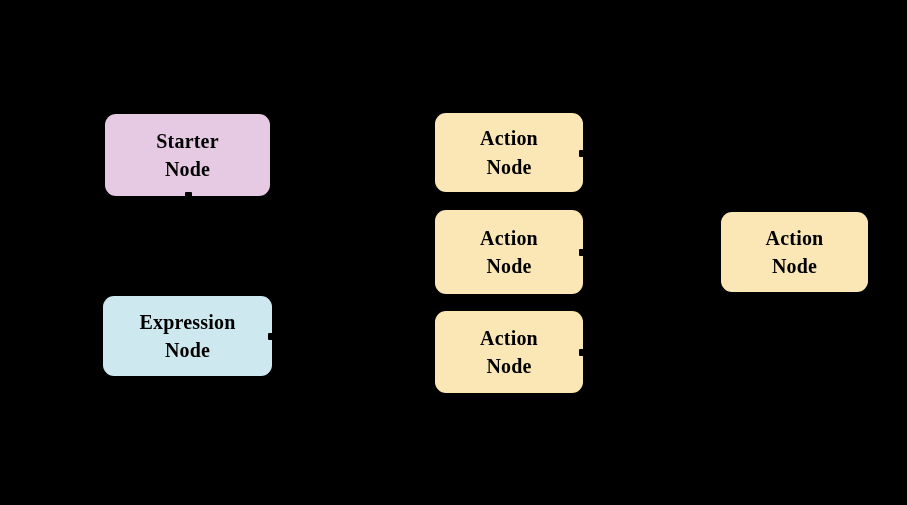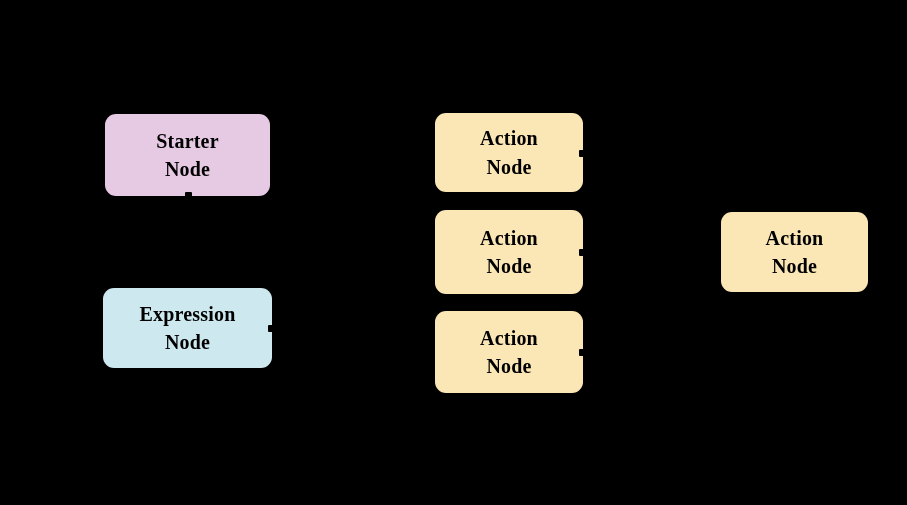--- a/index.html
+++ b/index.html
@@ -74,7 +74,7 @@
         <span class="label-line">Node</span>
         <span class="port bottom" style="background: rgb(0, 0, 0);"></span>
       </div>
-      <div class="node" style="left: 103px; top: 288px; width: 169px; height: 80px; background: rgb(205, 232, 239); color: rgb(0, 0, 0);">
+      <div class="node" style="left: 103px; top: 296px; width: 169px; height: 80px; background: rgb(205, 232, 239); color: rgb(0, 0, 0);">
         <span class="label-line">Expression</span>
         <span class="label-line">Node</span>
         <span class="port right" style="background: rgb(0, 0, 0);"></span>

